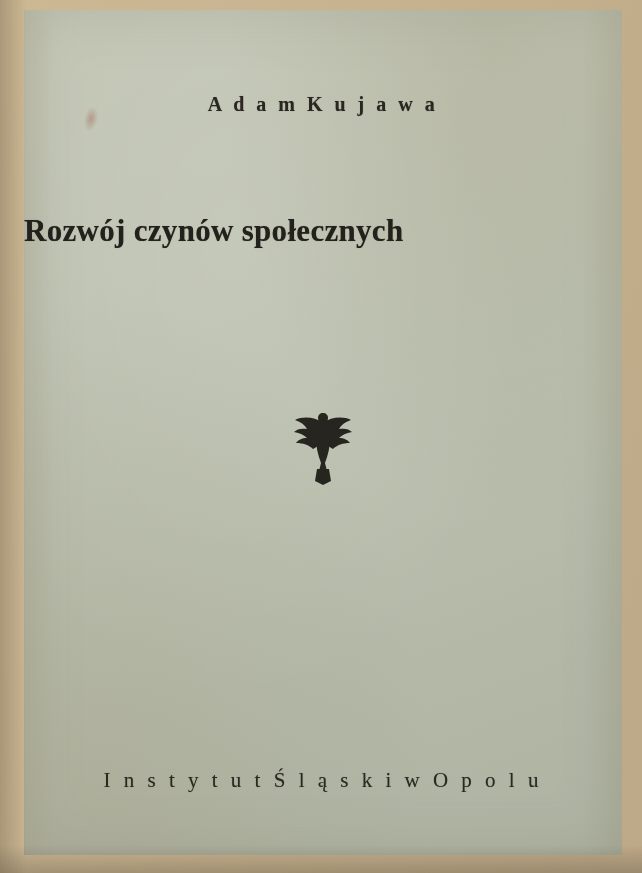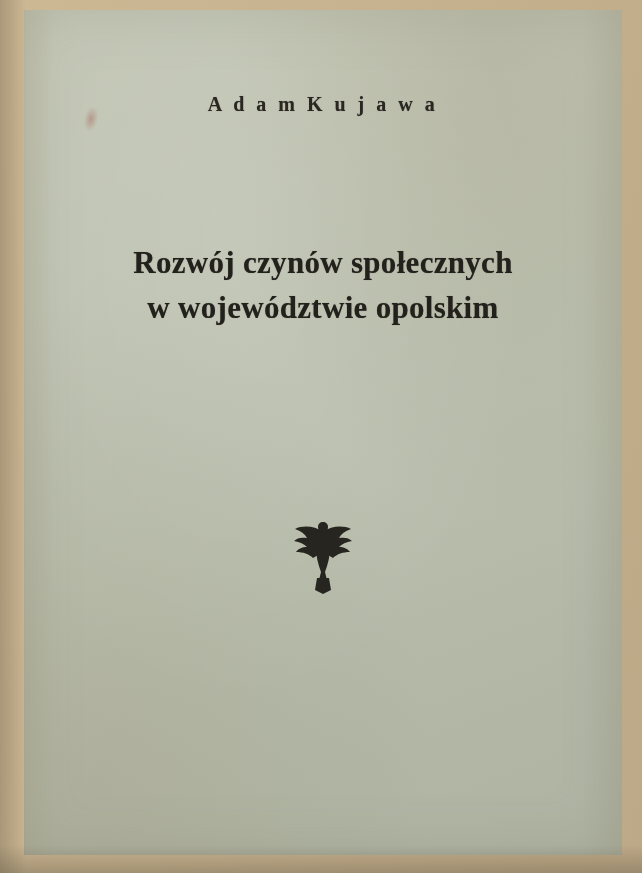--- a/index.html
+++ b/index.html
@@ -64,7 +64,6 @@
     flex-direction: column;
     align-items: center;
     color: #23211c;
-    gap: 32px;
   }
 
   .author {

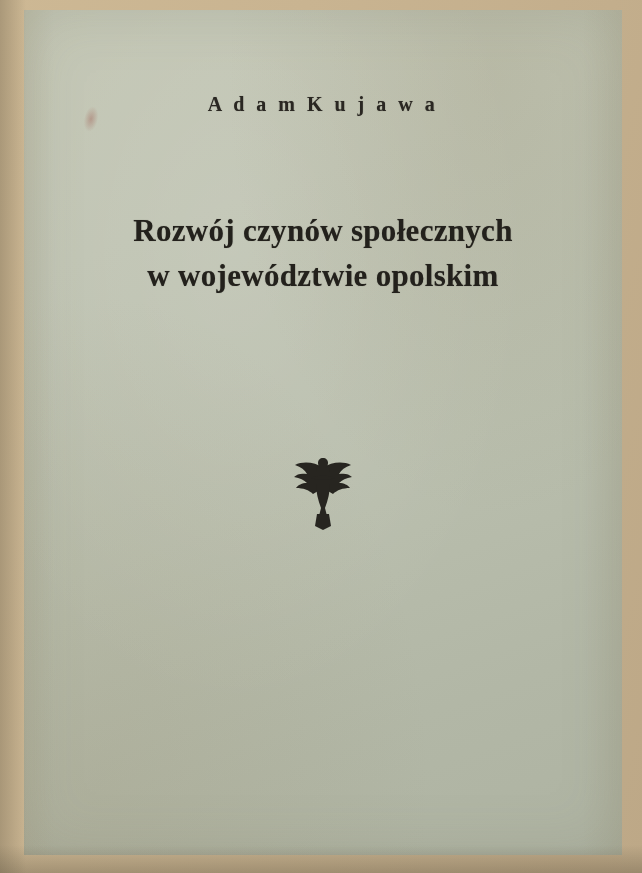--- a/index.html
+++ b/index.html
@@ -77,7 +77,6 @@
 
   .title-block {
     margin-top: 93px;
-    text-align: center;
     width: 100%;
   }
   .title-line {

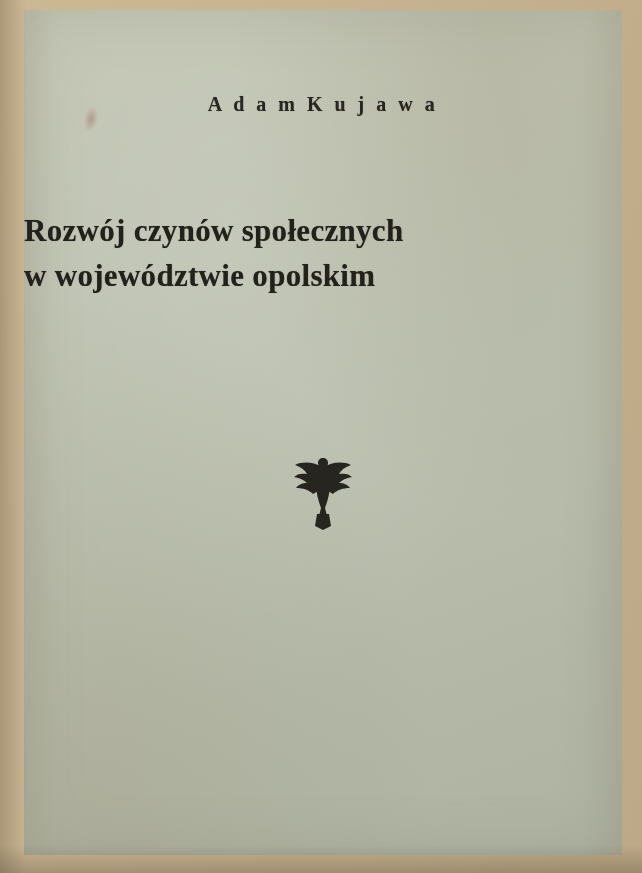--- a/index.html
+++ b/index.html
@@ -143,7 +143,6 @@
 
       <div class="title-block">
         <div class="title-line">Rozwój czynów społecznych</div>
-        <div class="title-line">w województwie opolskim</div>
       </div>
 
       <svg class="emblem" viewBox="0 0 64 78">

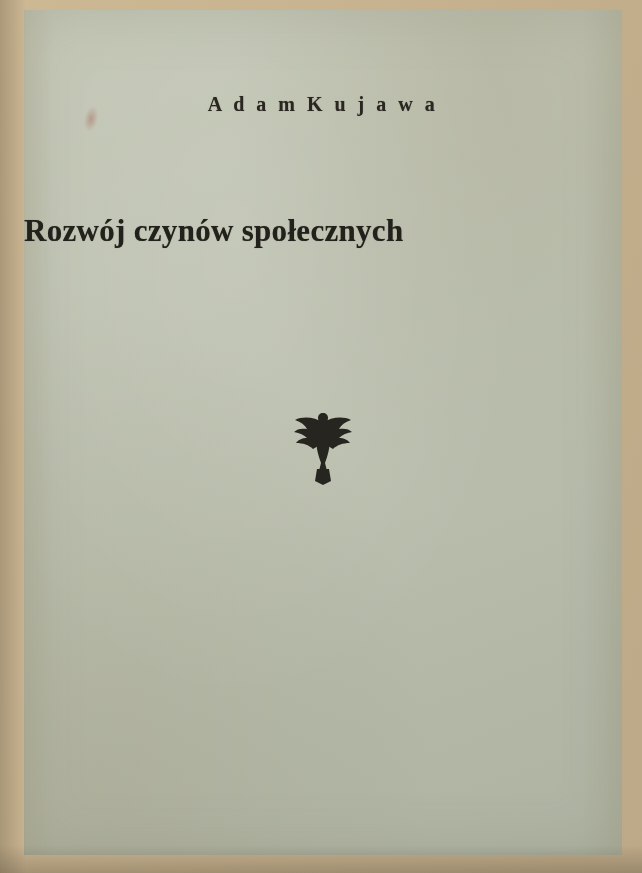--- a/index.html
+++ b/index.html
@@ -161,6 +161,7 @@
         </g>
       </svg>
 
+      <div class="publisher">I n s t y t u t   Ś l ą s k i   w   O p o l u</div>
     </div>
   </div>
   <div class="left-shade"></div>

